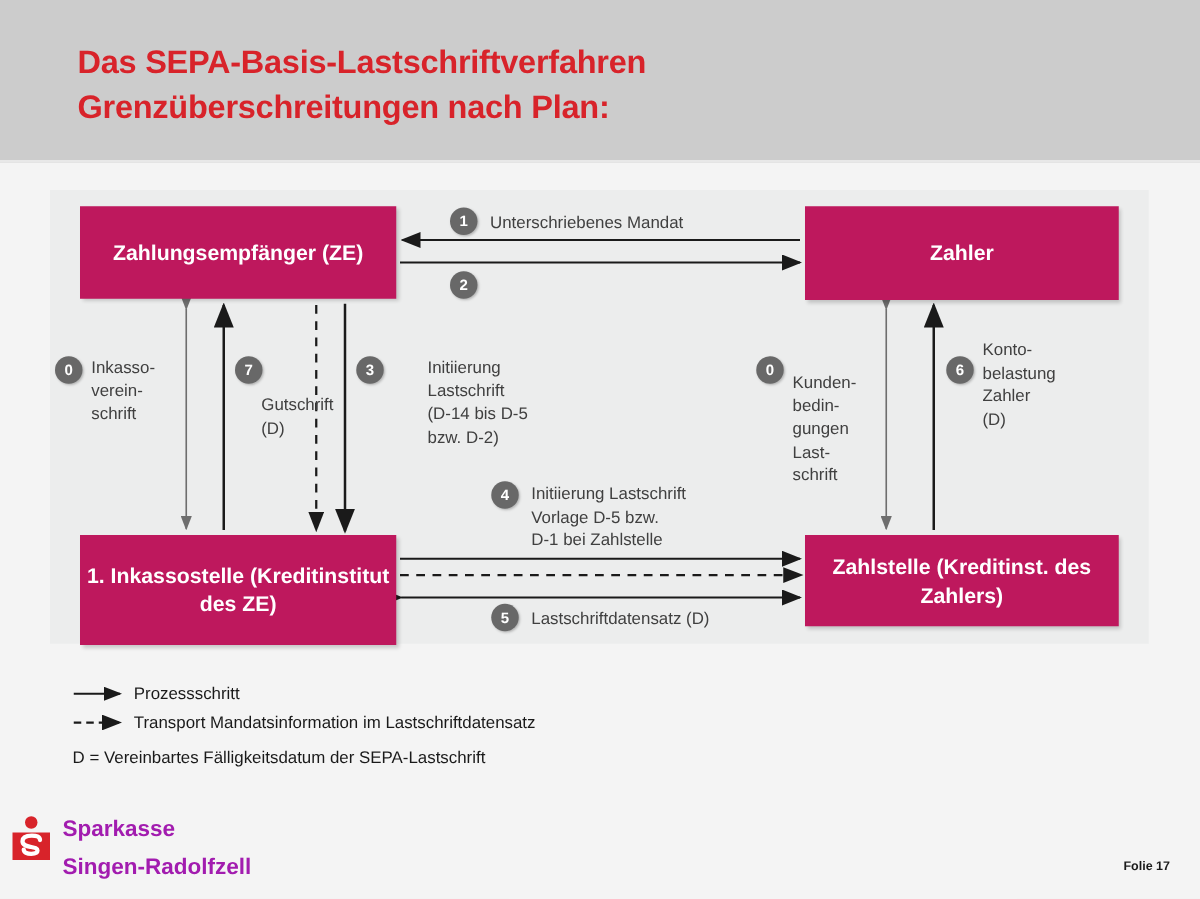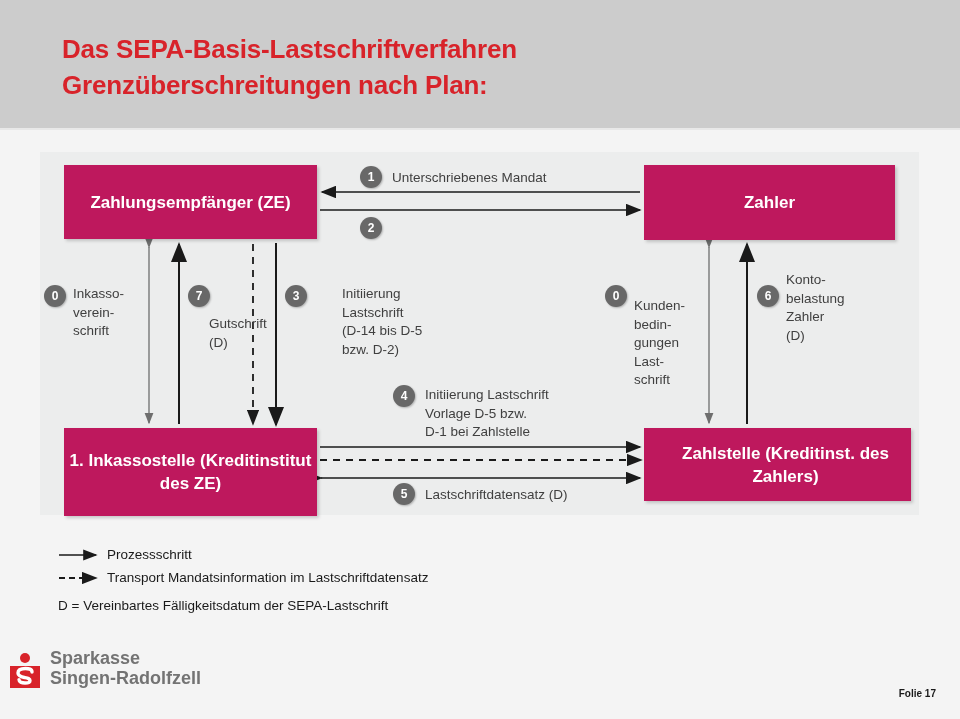--- a/index.html
+++ b/index.html
@@ -70,7 +70,7 @@
   #box-ze    { left: 24px;  top: 13px;  width: 253px; height: 74px; }
   #box-zahler{ left: 604px; top: 13px;  width: 251px; height: 75px; }
   #box-inkasso { left: 24px; top: 276px; width: 253px; height: 88px; }
-  #box-zahlstelle { left: 604px; top: 276px; width: 251px; height: 73px; padding-left: 16px; }
+  #box-zahlstelle { left: 604px; top: 276px; width: 251px; height: 73px; }
 
   
   .dtext {

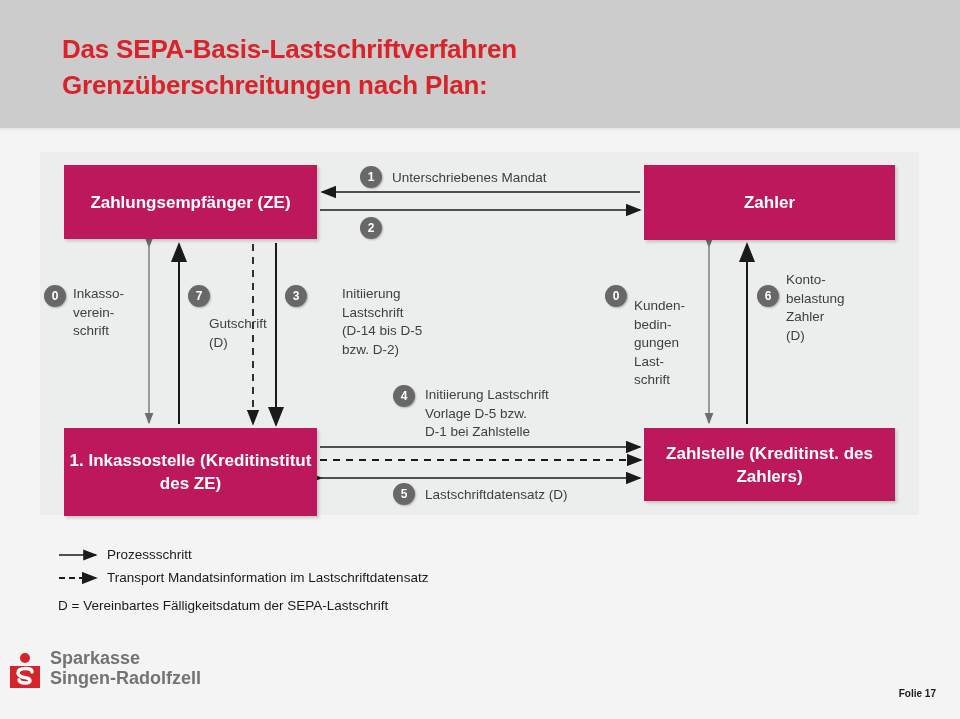--- a/index.html
+++ b/index.html
@@ -148,10 +148,10 @@
     margin-top: 4px;
   }
   #logo-text {
-    color: #737373;
+    color: #a21caf;
     font-size: 18px;
     font-weight: bold;
-    line-height: 20px;
+    line-height: 30px;
     margin-left: 6px;
     white-space: pre-line;
   }

